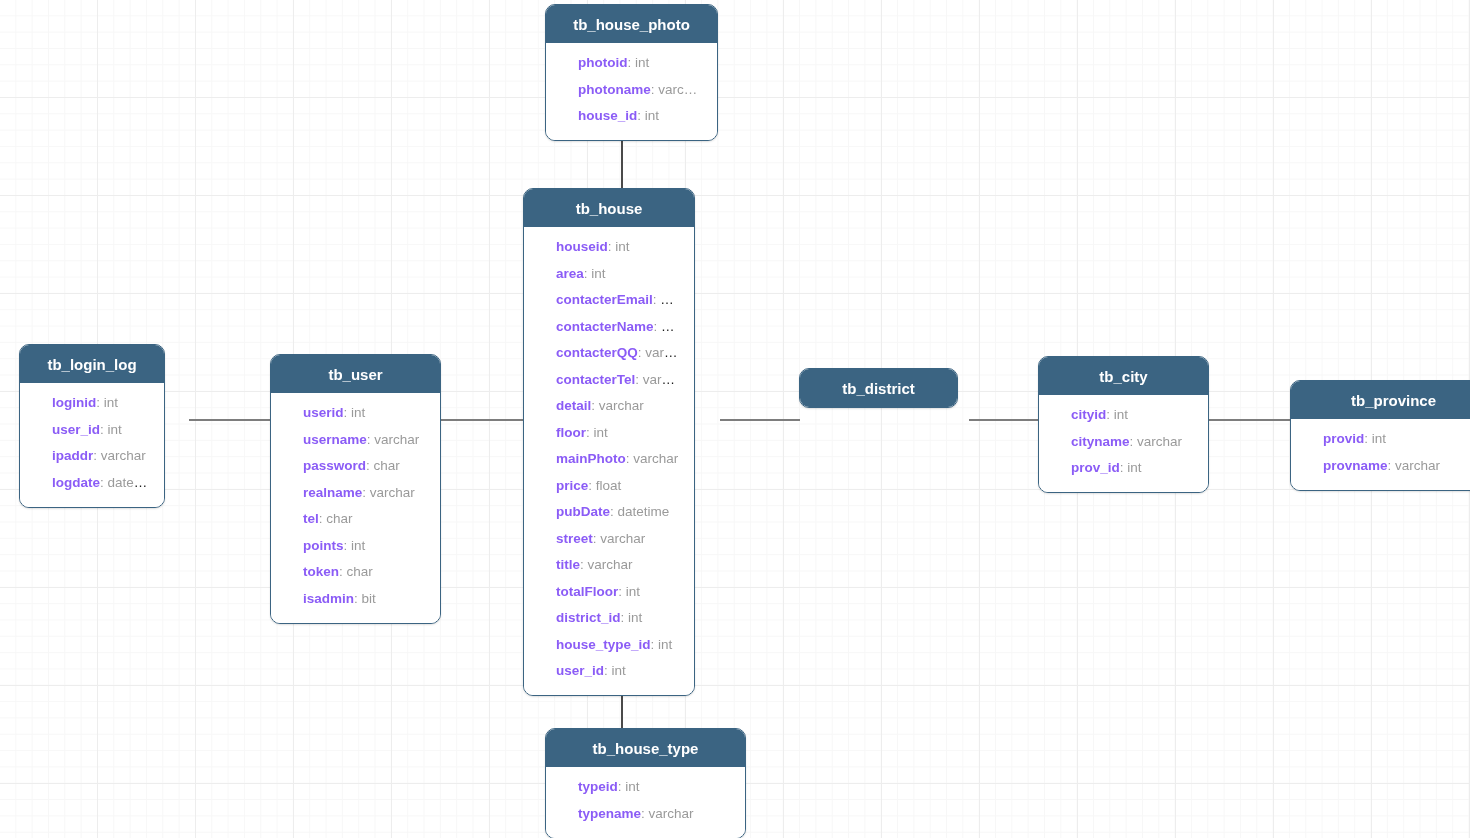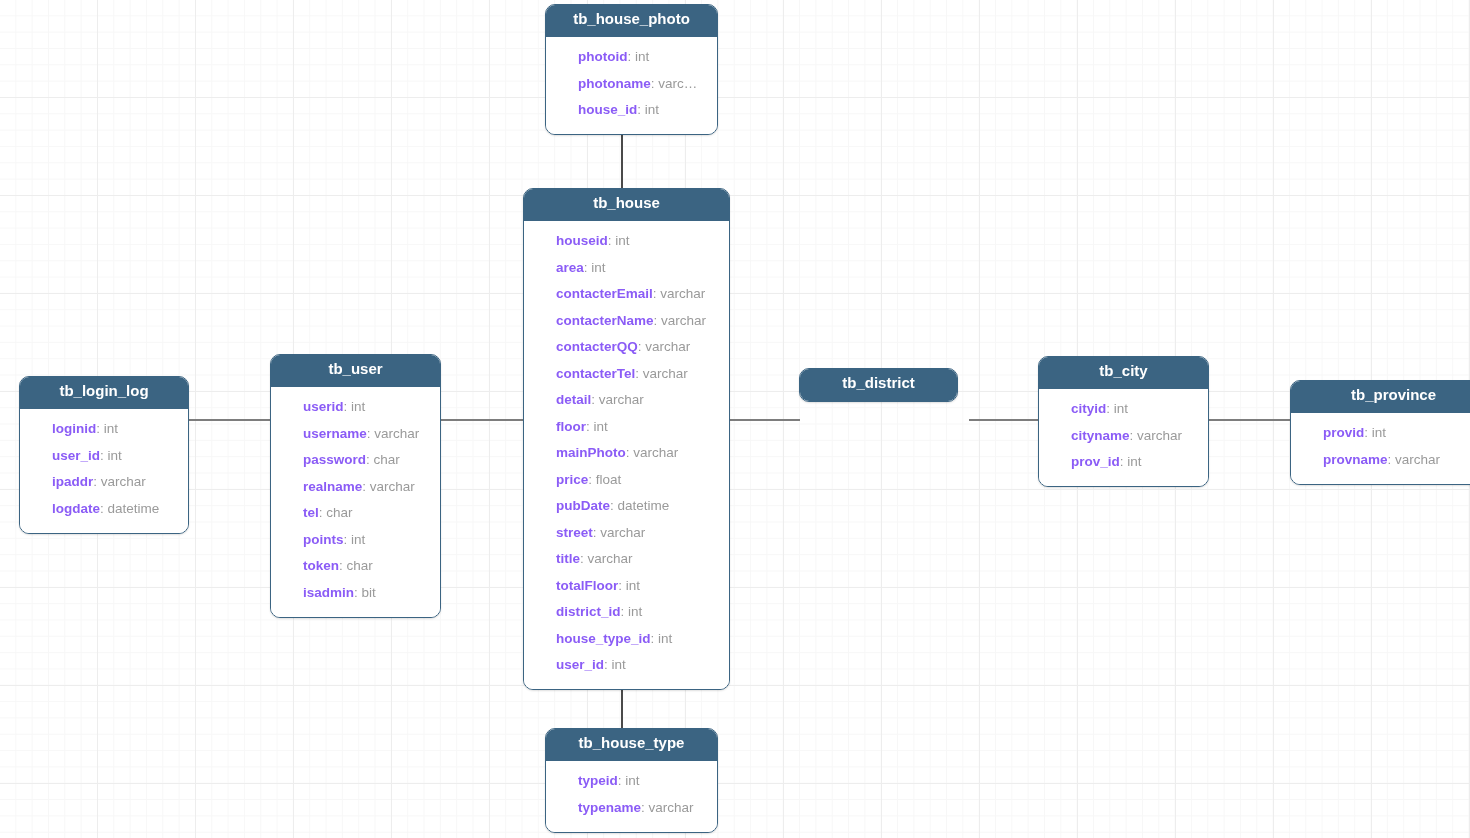--- a/index.html
+++ b/index.html
@@ -61,7 +61,7 @@
     font-size: 15px;
     font-weight: bold;
     text-align: center;
-    padding: 6px 12px 9px 12px;
+    padding: 12px 12px 9px 12px;
     line-height: 1.1;
     white-space: nowrap;
   }

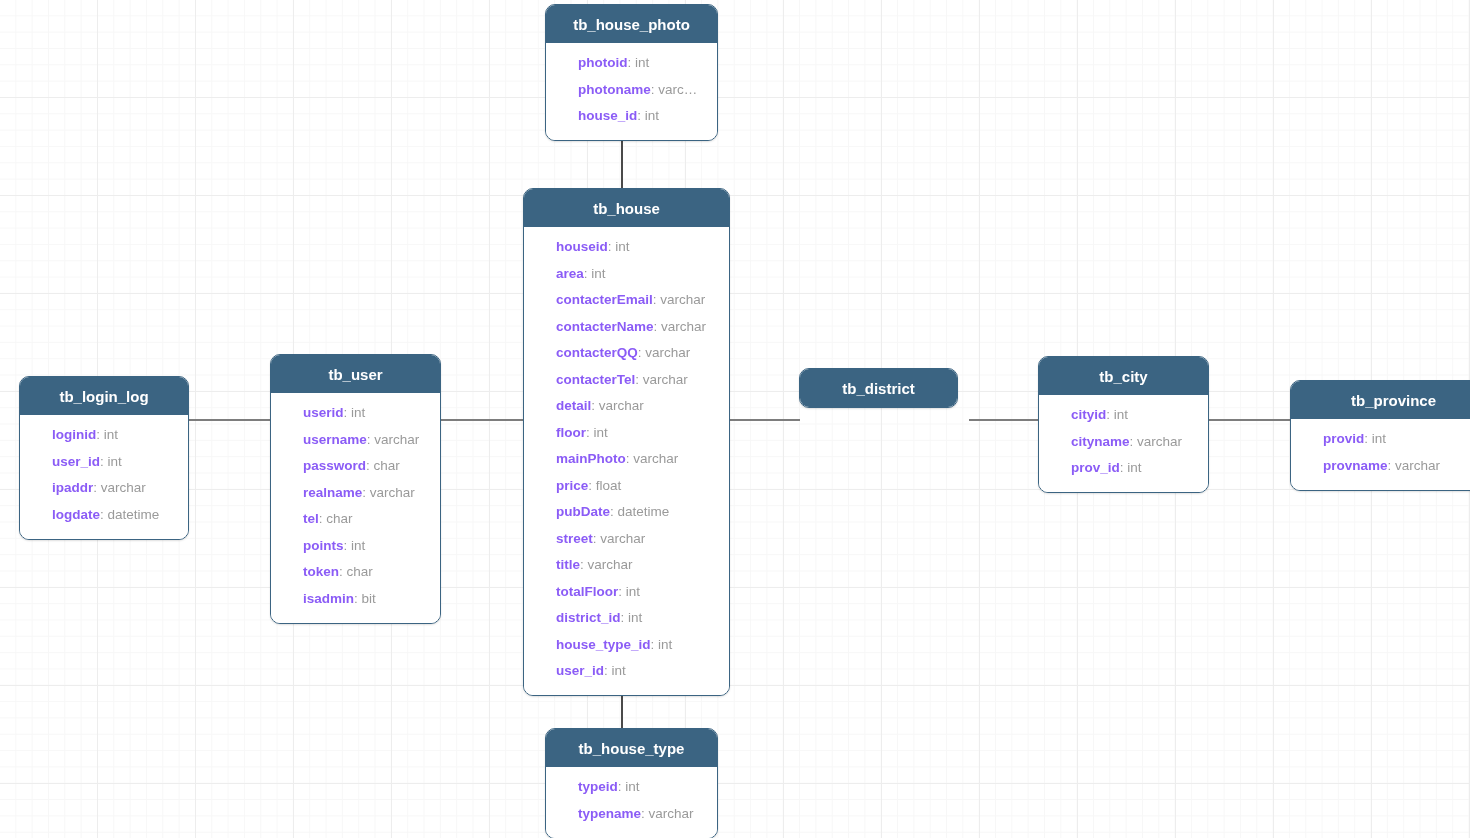--- a/index.html
+++ b/index.html
@@ -92,7 +92,7 @@
 
   
   #ent-tb_house_photo { left: 545px; top: 4px;   width: 173px; }
-  #ent-tb_house       { left: 523px; top: 188px; width: 207px; }
+  #ent-tb_house       { left: 523px; top: 188px; width: 172px; }
   #ent-tb_user        { left: 270px; top: 308px; width: 171px; margin-top: 46px; }
   #ent-tb_login_log   { left: 19px;  top: 376px; width: 170px; }
   #ent-tb_district    { left: 799px; top: 368px; width: 159px; }

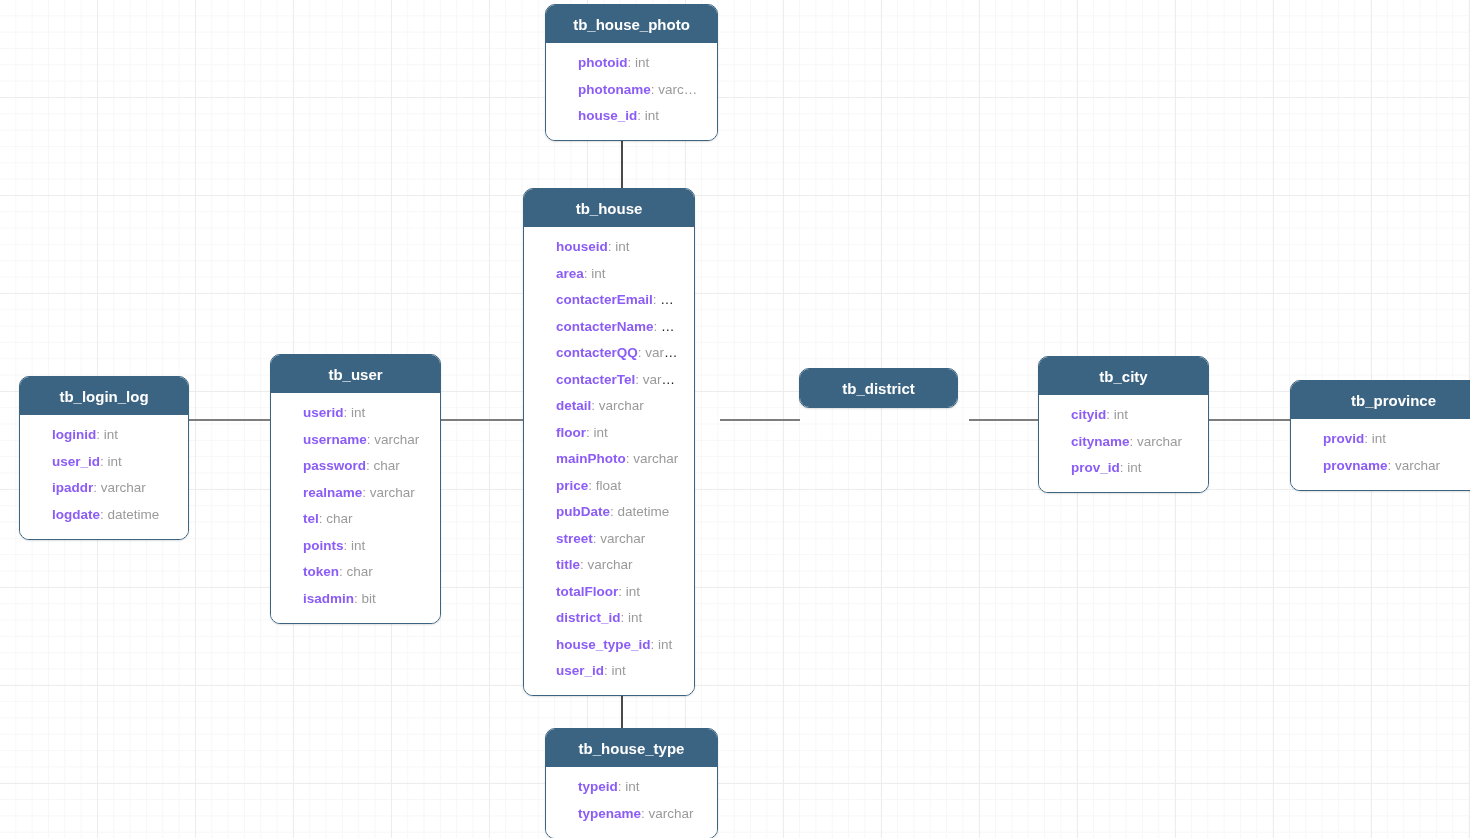--- a/index.html
+++ b/index.html
@@ -94,7 +94,7 @@
   #ent-tb_house_photo { left: 545px; top: 4px;   width: 173px; }
   #ent-tb_house       { left: 523px; top: 188px; width: 172px; }
   #ent-tb_user        { left: 270px; top: 308px; width: 171px; margin-top: 46px; }
-  #ent-tb_login_log   { left: 19px;  top: 376px; width: 170px; }
+  #ent-tb_login_log   { left: 19px;  top: 344px; width: 146px; }
   #ent-tb_district    { left: 799px; top: 368px; width: 159px; }
   #ent-tb_city        { left: 1038px;top: 356px; width: 171px; }
   #ent-tb_province    { left: 1290px;top: 380px; width: 207px; }

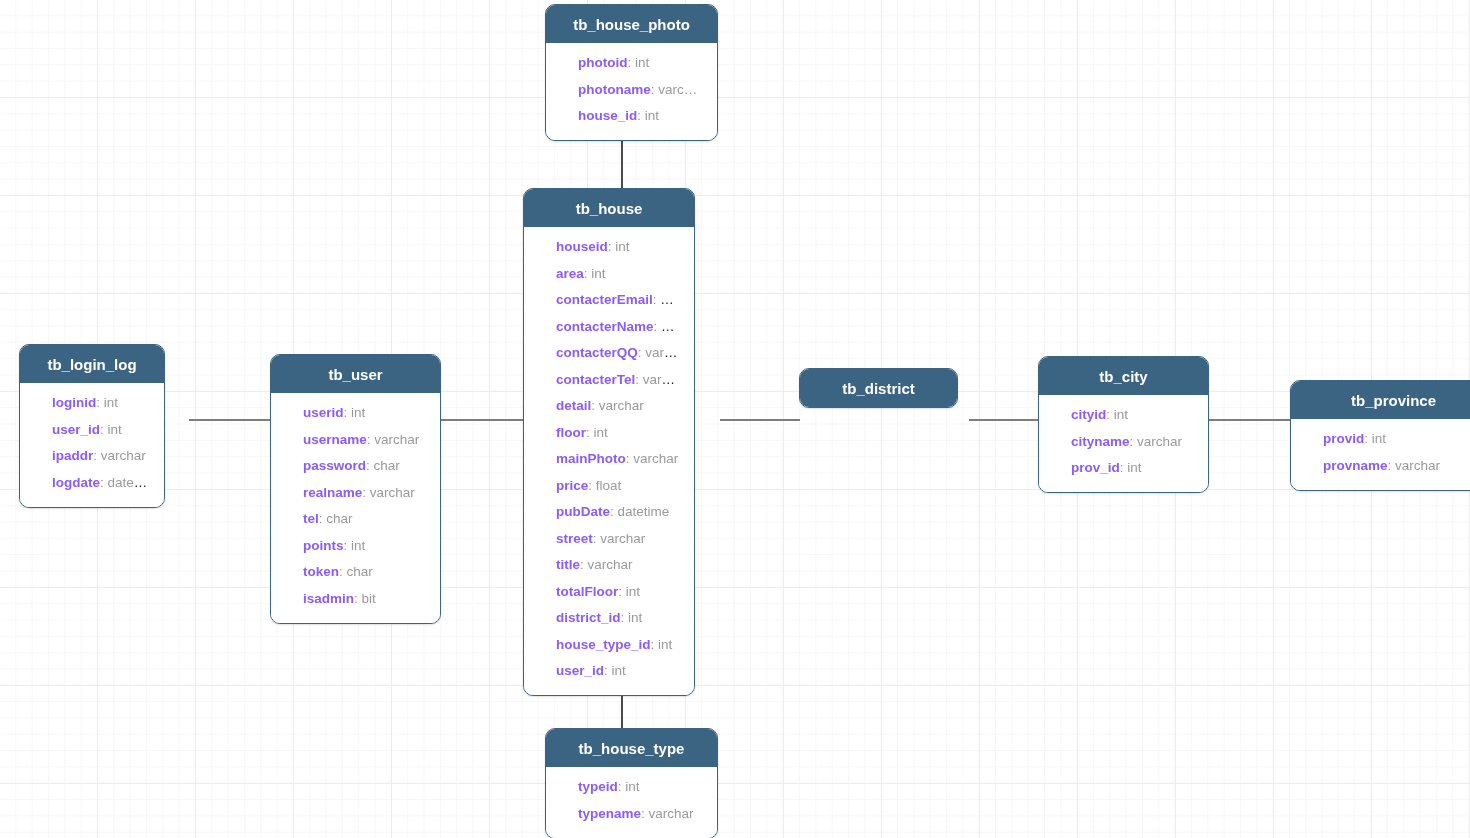--- a/index.html
+++ b/index.html
@@ -98,7 +98,7 @@
   #ent-tb_district    { left: 799px; top: 368px; width: 159px; }
   #ent-tb_city        { left: 1038px;top: 356px; width: 171px; }
   #ent-tb_province    { left: 1290px;top: 380px; width: 207px; }
-  #ent-tb_house_type  { left: 545px; top: 728px; width: 173px; }
+  #ent-tb_house_type  { left: 545px; top: 728px; width: 201px; }
 </style>
 </head>
 <body>

